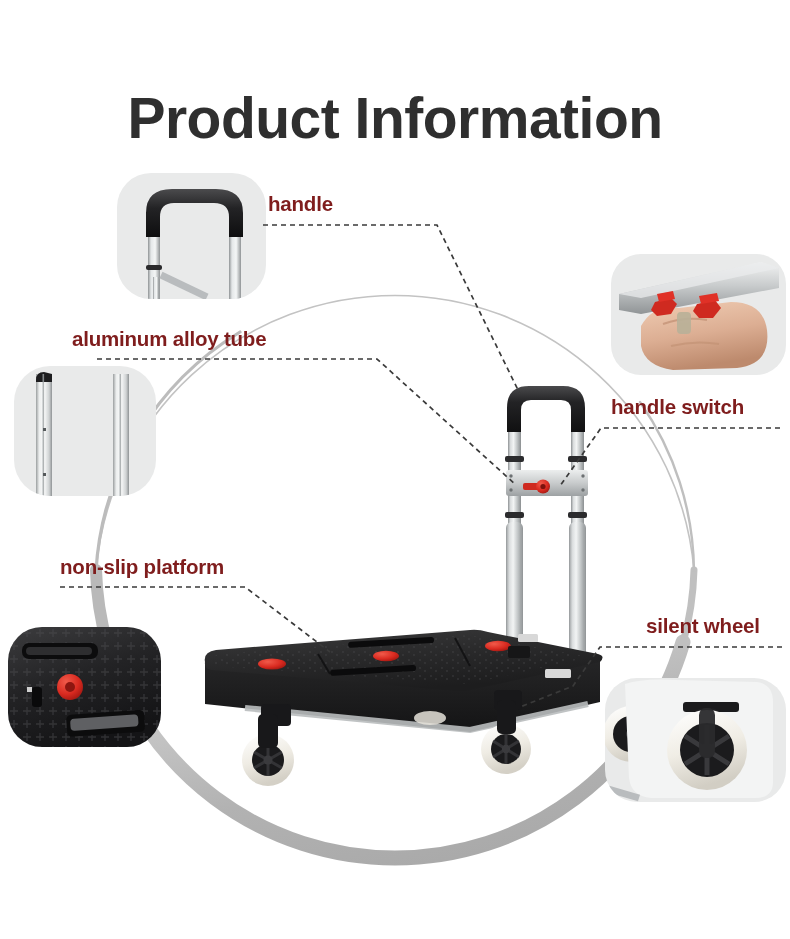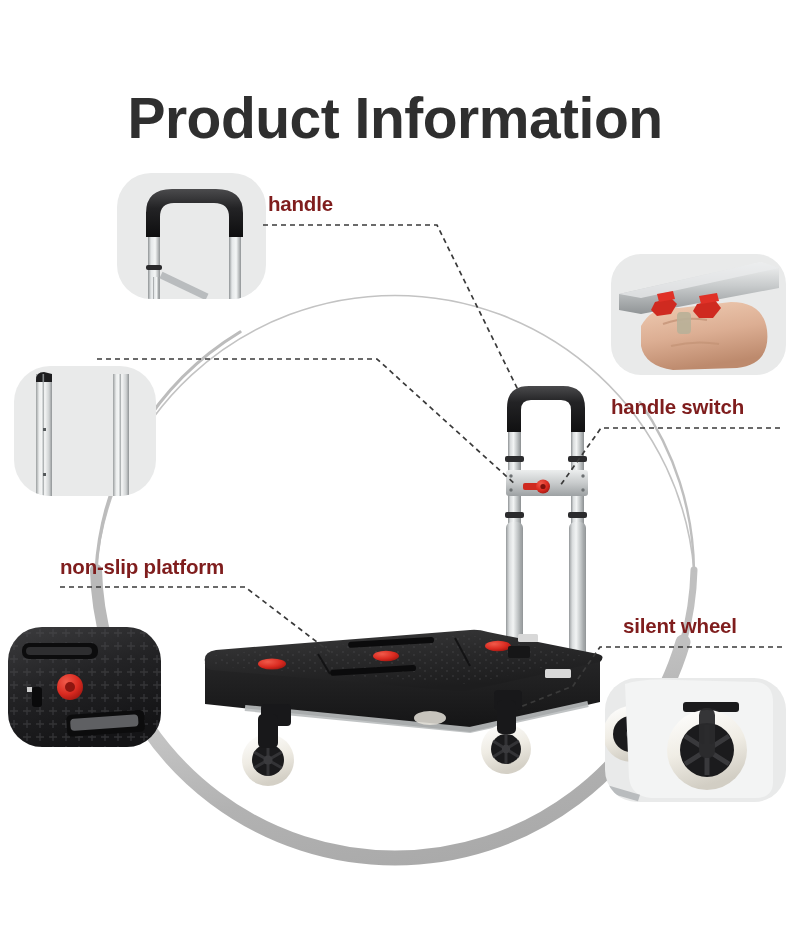--- a/index.html
+++ b/index.html
@@ -367,6 +367,7 @@
 
   <div class="callout-label" id="label-handle">handle</div>
 
+  <div class="callout-label" id="label-alloy-tube">aluminum alloy tube</div>
 
   <div class="callout-label" id="label-handle-switch">handle switch</div>
 

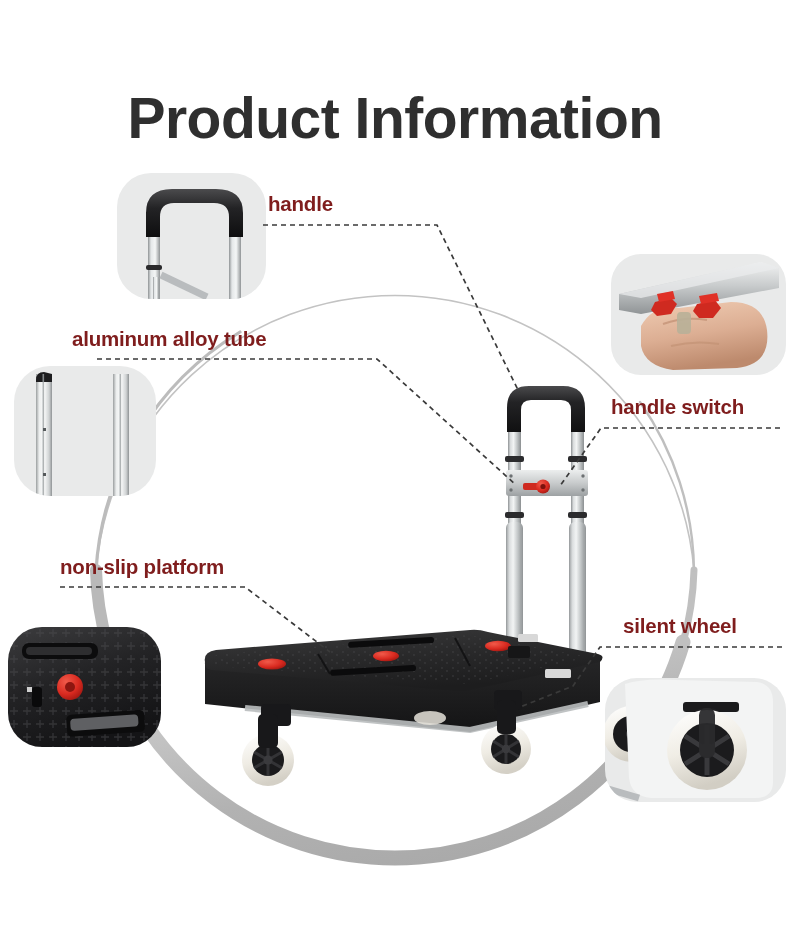--- a/index.html
+++ b/index.html
@@ -34,7 +34,7 @@
   #label-alloy-tube    {left:72px;  top:285px;}
   #label-handle-switch {left:611px;top:353px;}
   #label-platform      {left:60px;  top:513px;}
-  #label-silent-wheel  {left:623px;top:572px;}
+  #label-silent-wheel  {left:646px;top:572px;}
 
   
   .inset{

